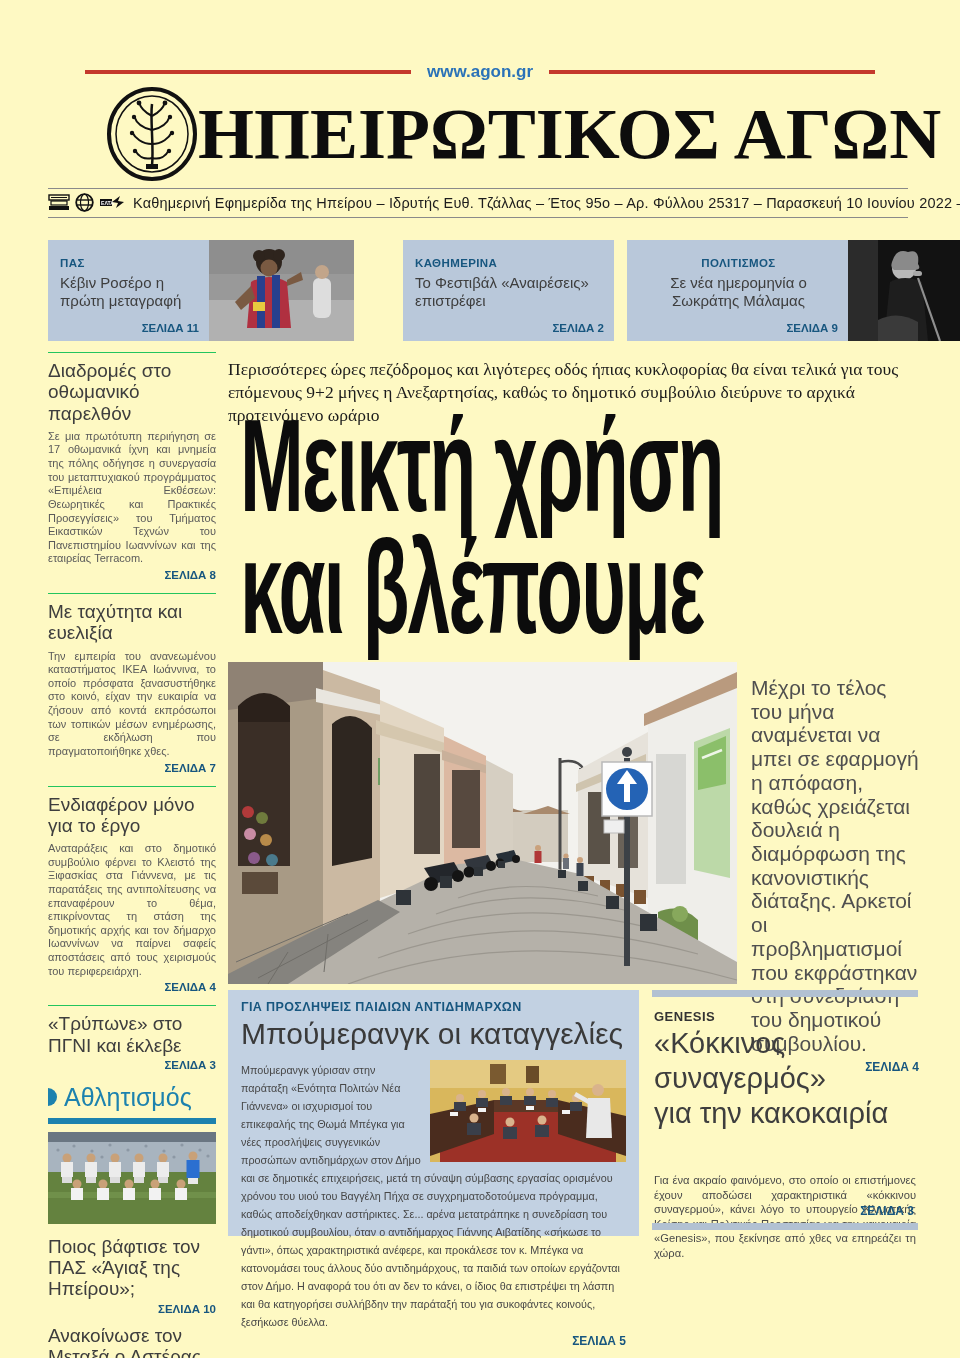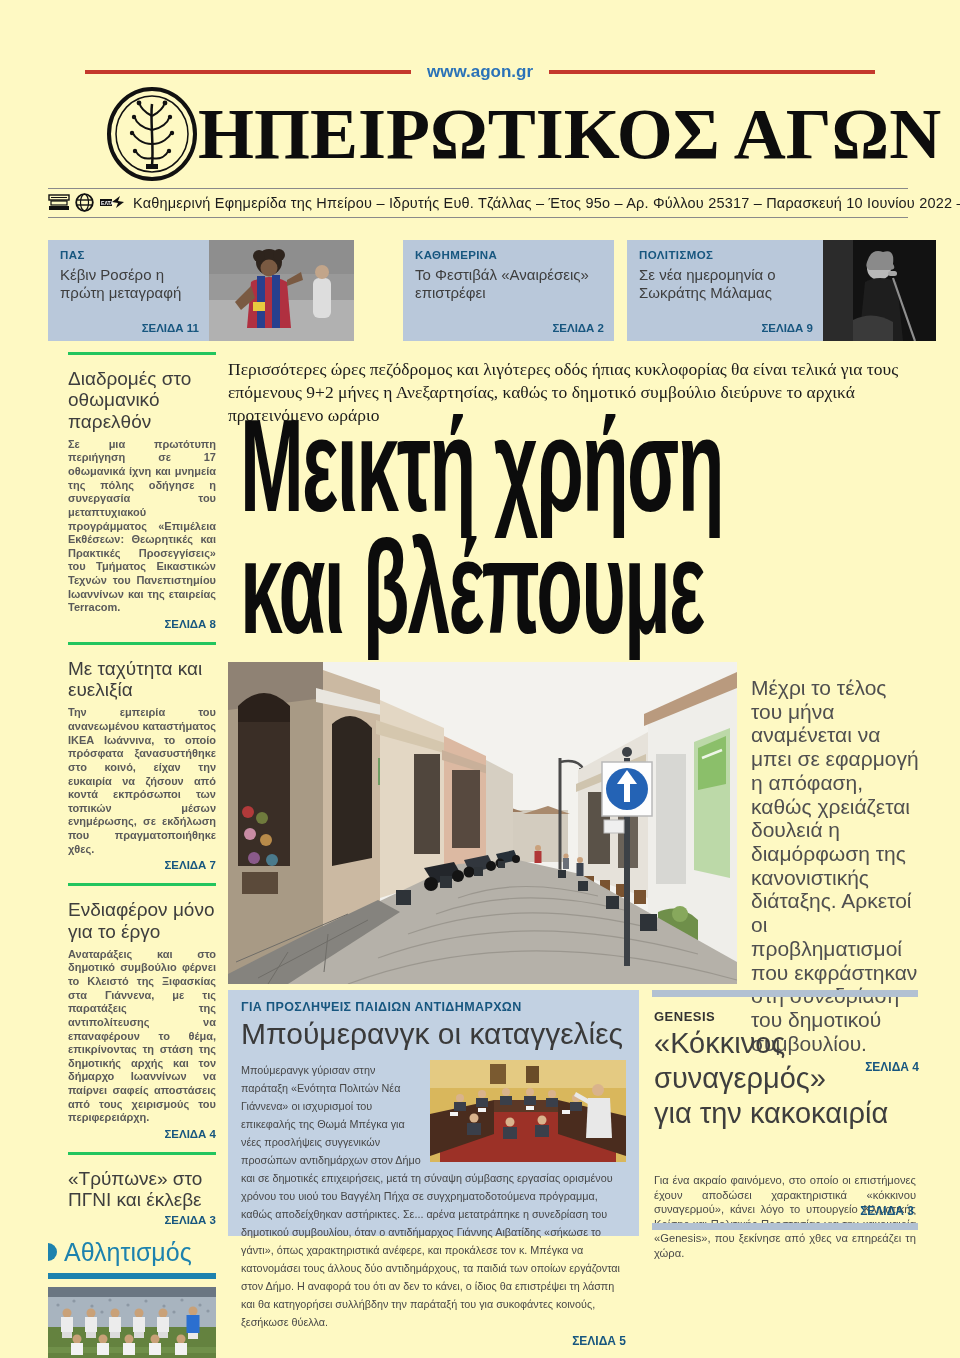--- a/index.html
+++ b/index.html
@@ -21,7 +21,7 @@
 
   
   .teaser{position:absolute;top:240px;height:101px;background:#b9c8da;display:flex;overflow:hidden;}
-  .t-text{flex:1;position:relative;padding:9px 10px 8px 12px;}
+  .t-text{flex:1;position:relative;padding:17px 10px 8px 12px;}
   .kicker{font-size:11.5px;font-weight:bold;color:#17567f;letter-spacing:.4px;}
   .t-title{font-size:15px;line-height:1.18;color:#3e3e3e;margin-top:5px;}
   .t-page{position:absolute;right:10px;bottom:7px;font-size:11.5px;font-weight:bold;color:#17567f;}

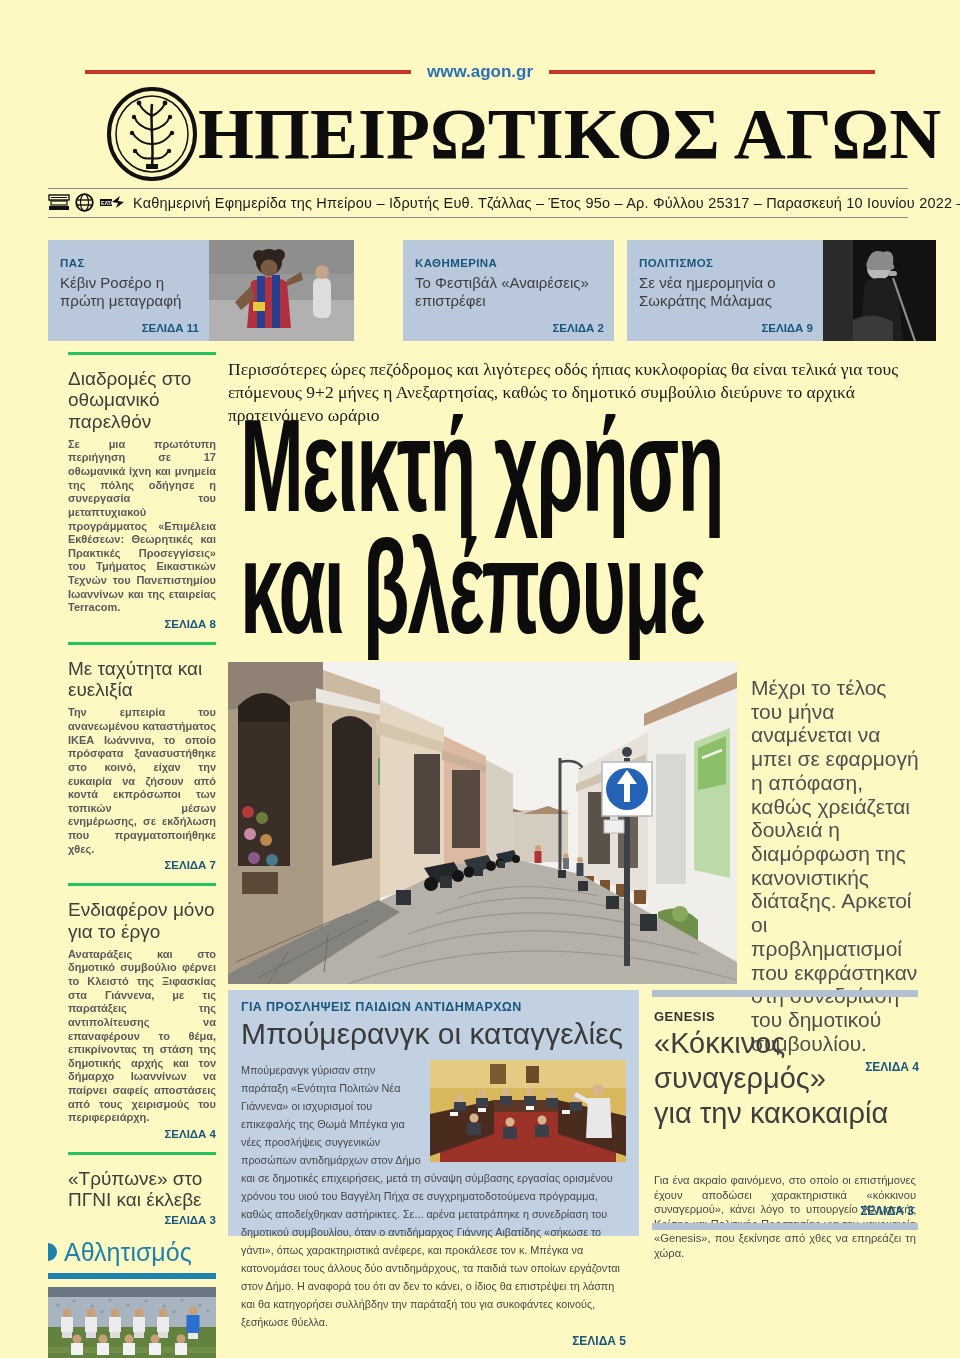--- a/index.html
+++ b/index.html
@@ -167,7 +167,7 @@
     </div>
   </div>
 
-  <div class="teaser" style="left:627px;width:309px;">
+  <div class="teaser" style="left:627px;width:334px;text-align:center;">
     <div class="t-text">
       <div class="kicker">ΠΟΛΙΤΙΣΜΟΣ</div>
       <div class="t-title">Σε νέα ημερομηνία ο Σωκράτης Μάλαμας</div>

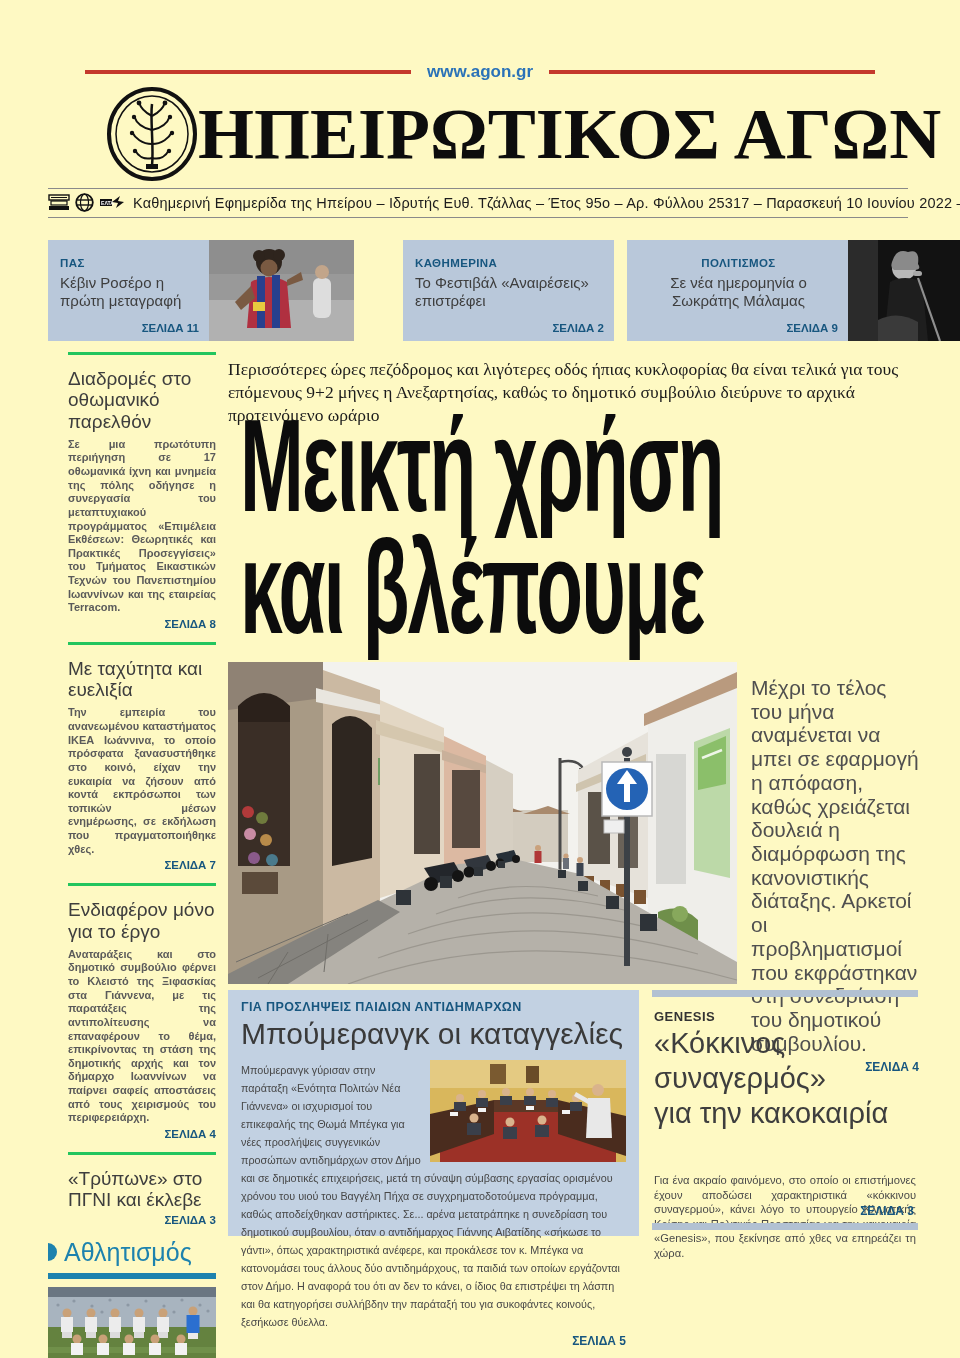--- a/index.html
+++ b/index.html
@@ -29,7 +29,7 @@
 
   
   .rail{position:absolute;left:48px;top:352px;width:168px;}
-  .rail-article{border-top:3px solid #22c55e;padding-top:13px;margin-bottom:12px;margin-left:20px;}
+  .rail-article{border-top:1px solid #22c55e;padding-top:7px;margin-bottom:12px;}
   .r-title{font-size:19px;line-height:1.12;color:#3e3e3e;}
   .r-body{font-size:11px;line-height:1.24;color:#5a5a5a;text-align:justify;margin-top:6px;font-weight:bold;}
   .r-page{text-align:right;font-size:11.5px;font-weight:bold;color:#17567f;margin-top:3px;}

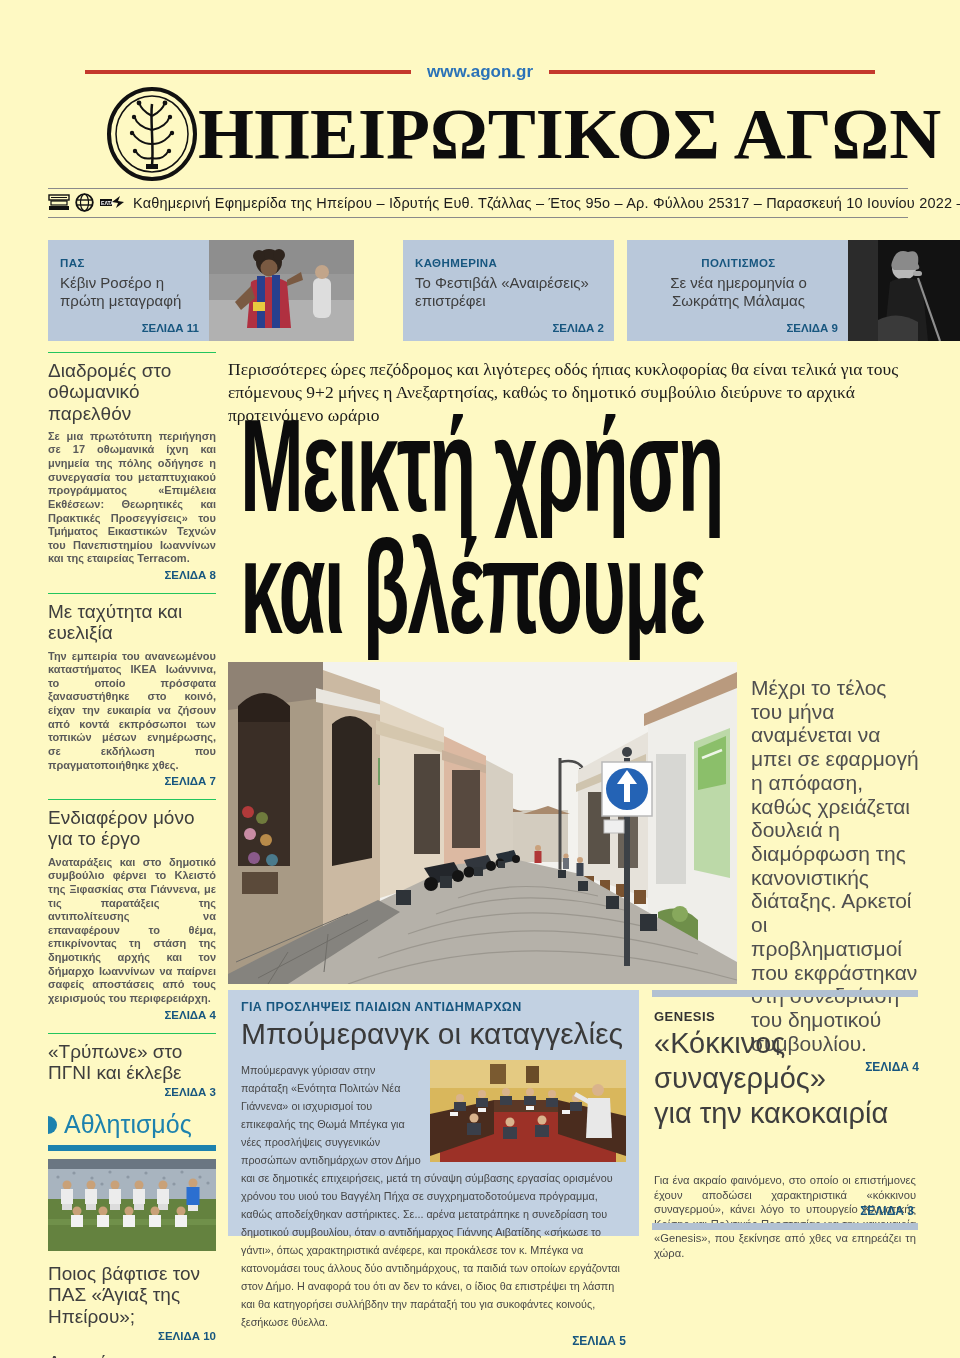--- a/index.html
+++ b/index.html
@@ -31,7 +31,7 @@
   .rail{position:absolute;left:48px;top:352px;width:168px;}
   .rail-article{border-top:1px solid #22c55e;padding-top:7px;margin-bottom:12px;}
   .r-title{font-size:19px;line-height:1.12;color:#3e3e3e;}
-  .r-body{font-size:11px;line-height:1.24;color:#5a5a5a;text-align:justify;margin-top:6px;font-weight:bold;}
+  .r-body{font-size:11px;line-height:1.24;color:#5a5a5a;text-align:justify;margin-top:6px;}
   .r-page{text-align:right;font-size:11.5px;font-weight:bold;color:#17567f;margin-top:3px;}
   .sports-hdr{display:flex;align-items:center;gap:7px;margin:4px 0 0 0;}
   .sports-bullet{width:9px;height:18px;background:#1d82ae;border-radius:0 9px 9px 0;}

